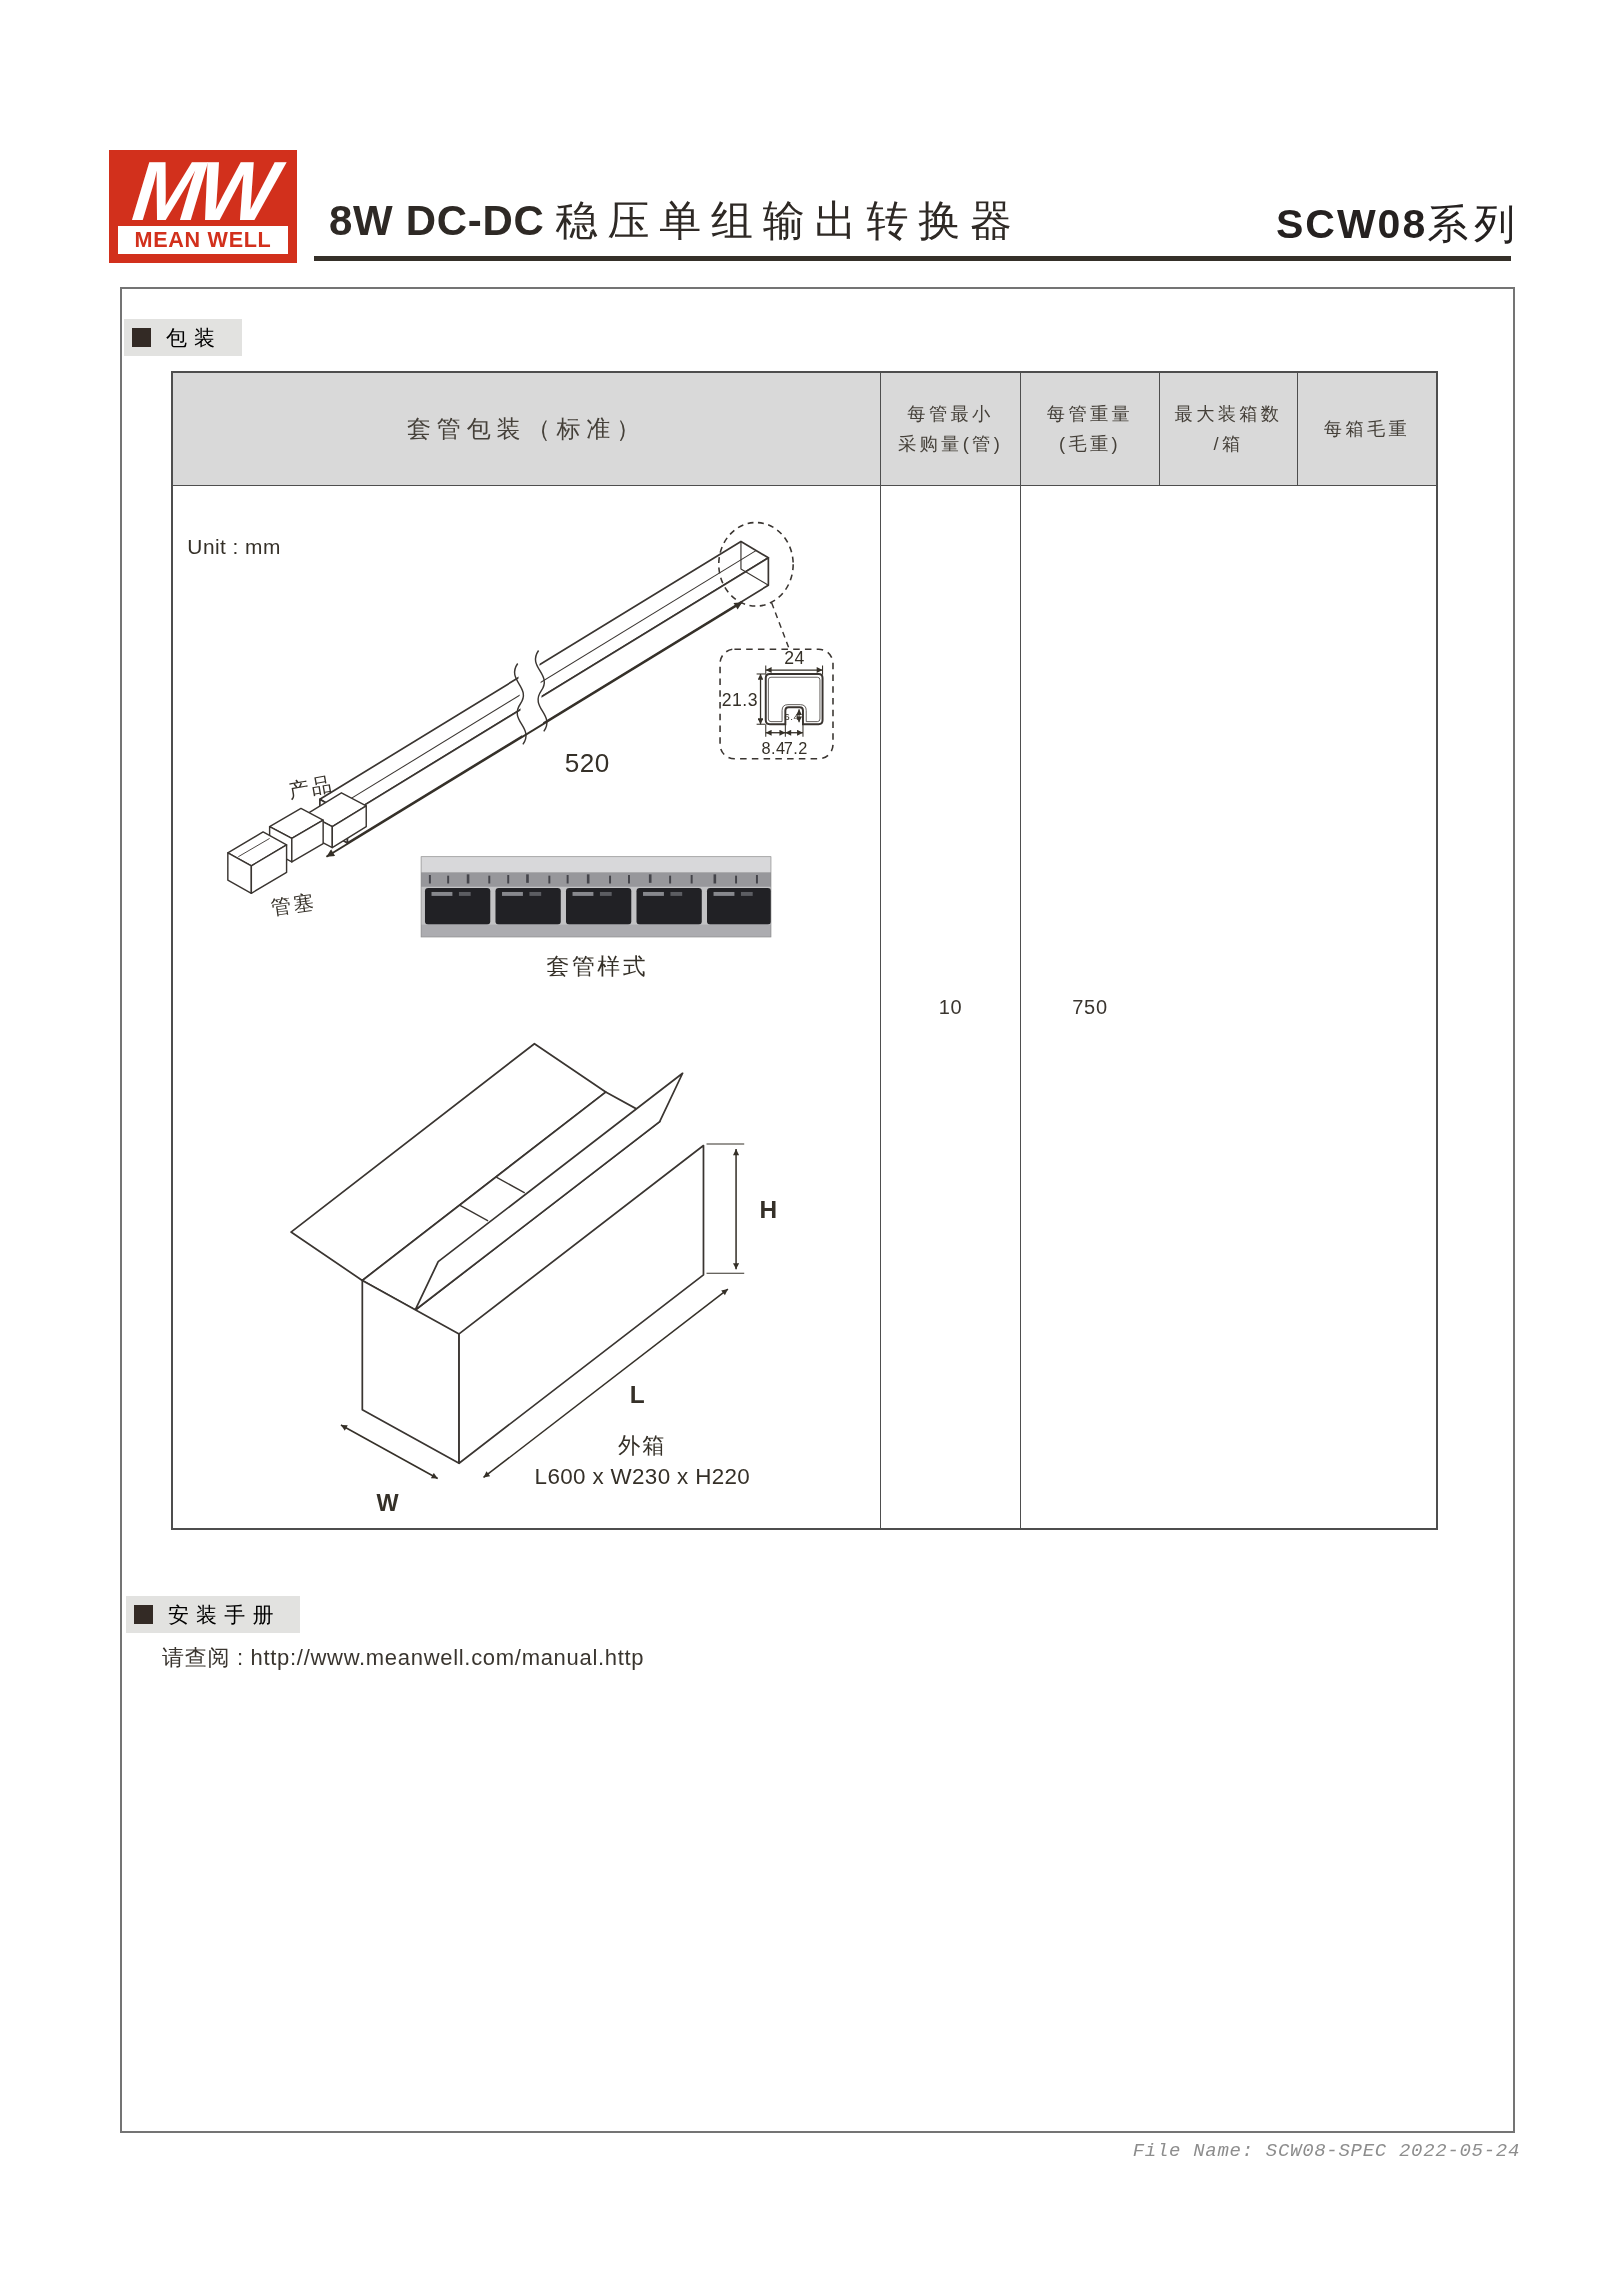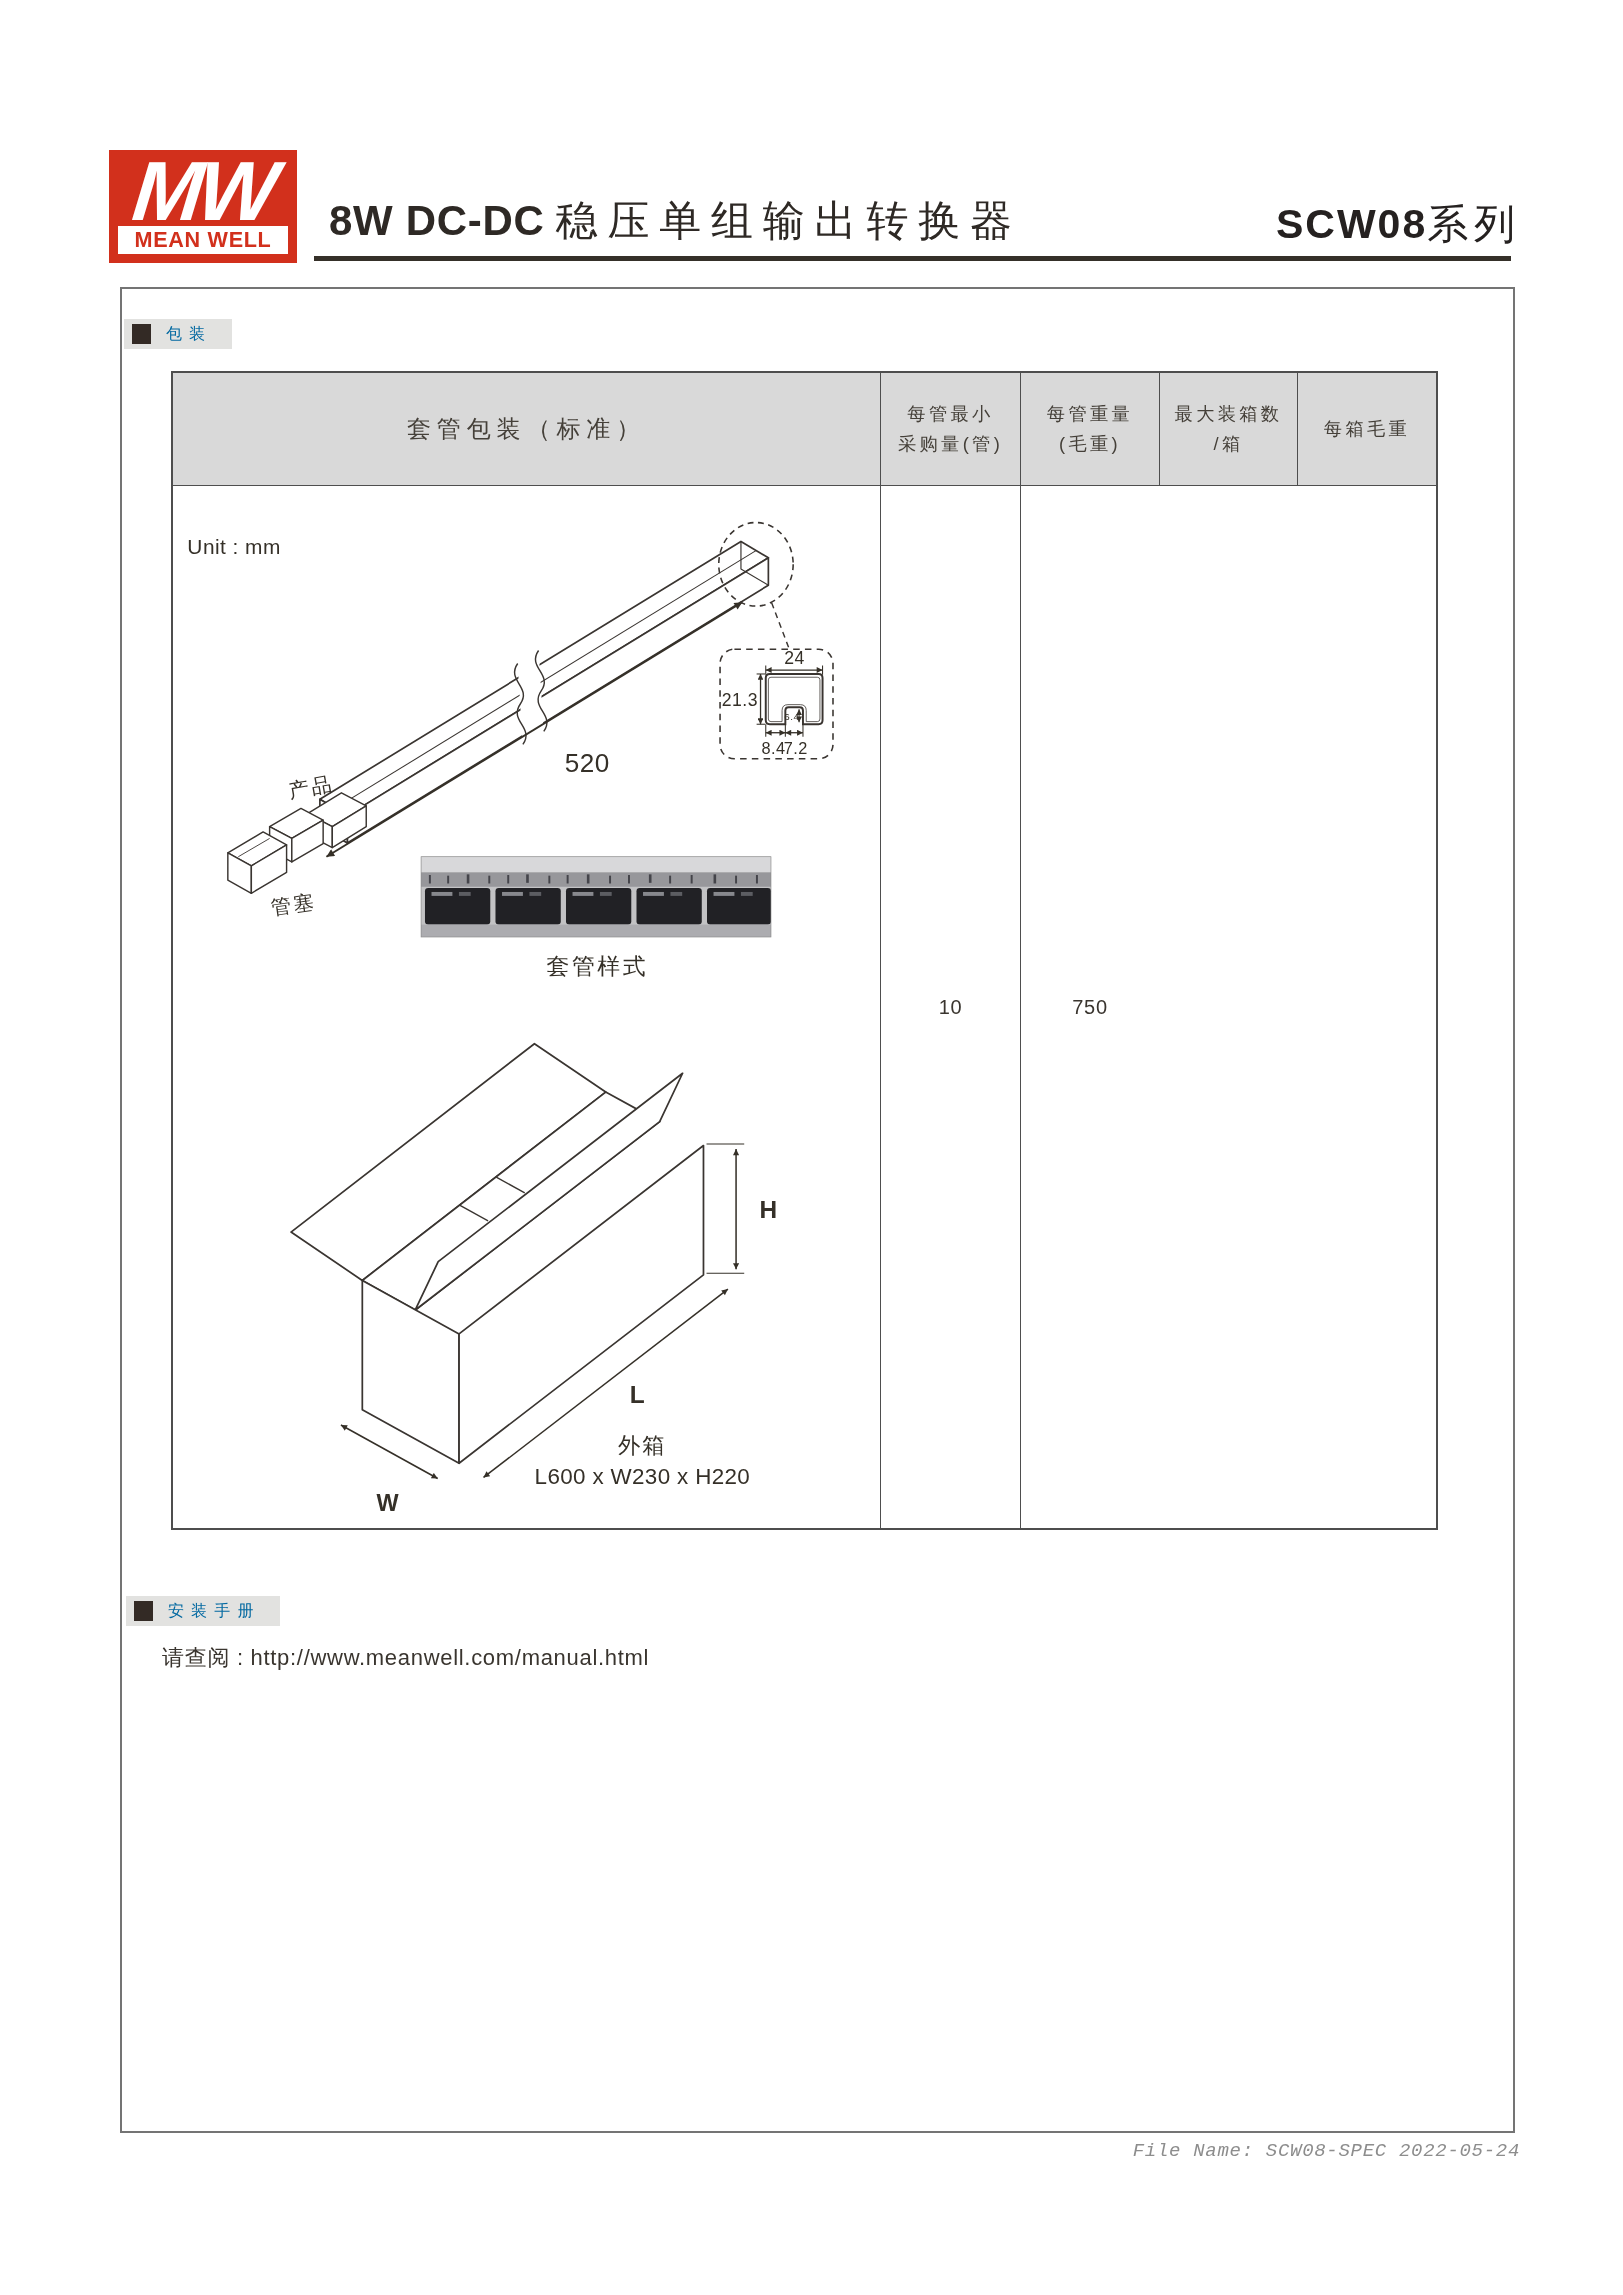--- a/index.html
+++ b/index.html
@@ -36,7 +36,7 @@
   
   .sec-head{display:flex;align-items:center;gap:14.4px;background:#e2e2e0;padding:4.6px 19.6px 4.6px 7.9px;}
   .sec-sq{width:19.6px;height:19.6px;background:#332a25;flex:0 0 auto;}
-  .sec-label{font-size:16px;color:#0369a1;letter-spacing:7.2px;white-space:nowrap;}
+  .sec-label{font-size:21px;color:#000000;letter-spacing:7.2px;white-space:nowrap;}
   #head-packaging{left:124px;top:319px;}
   #head-manual{left:126px;top:1596px;}
 

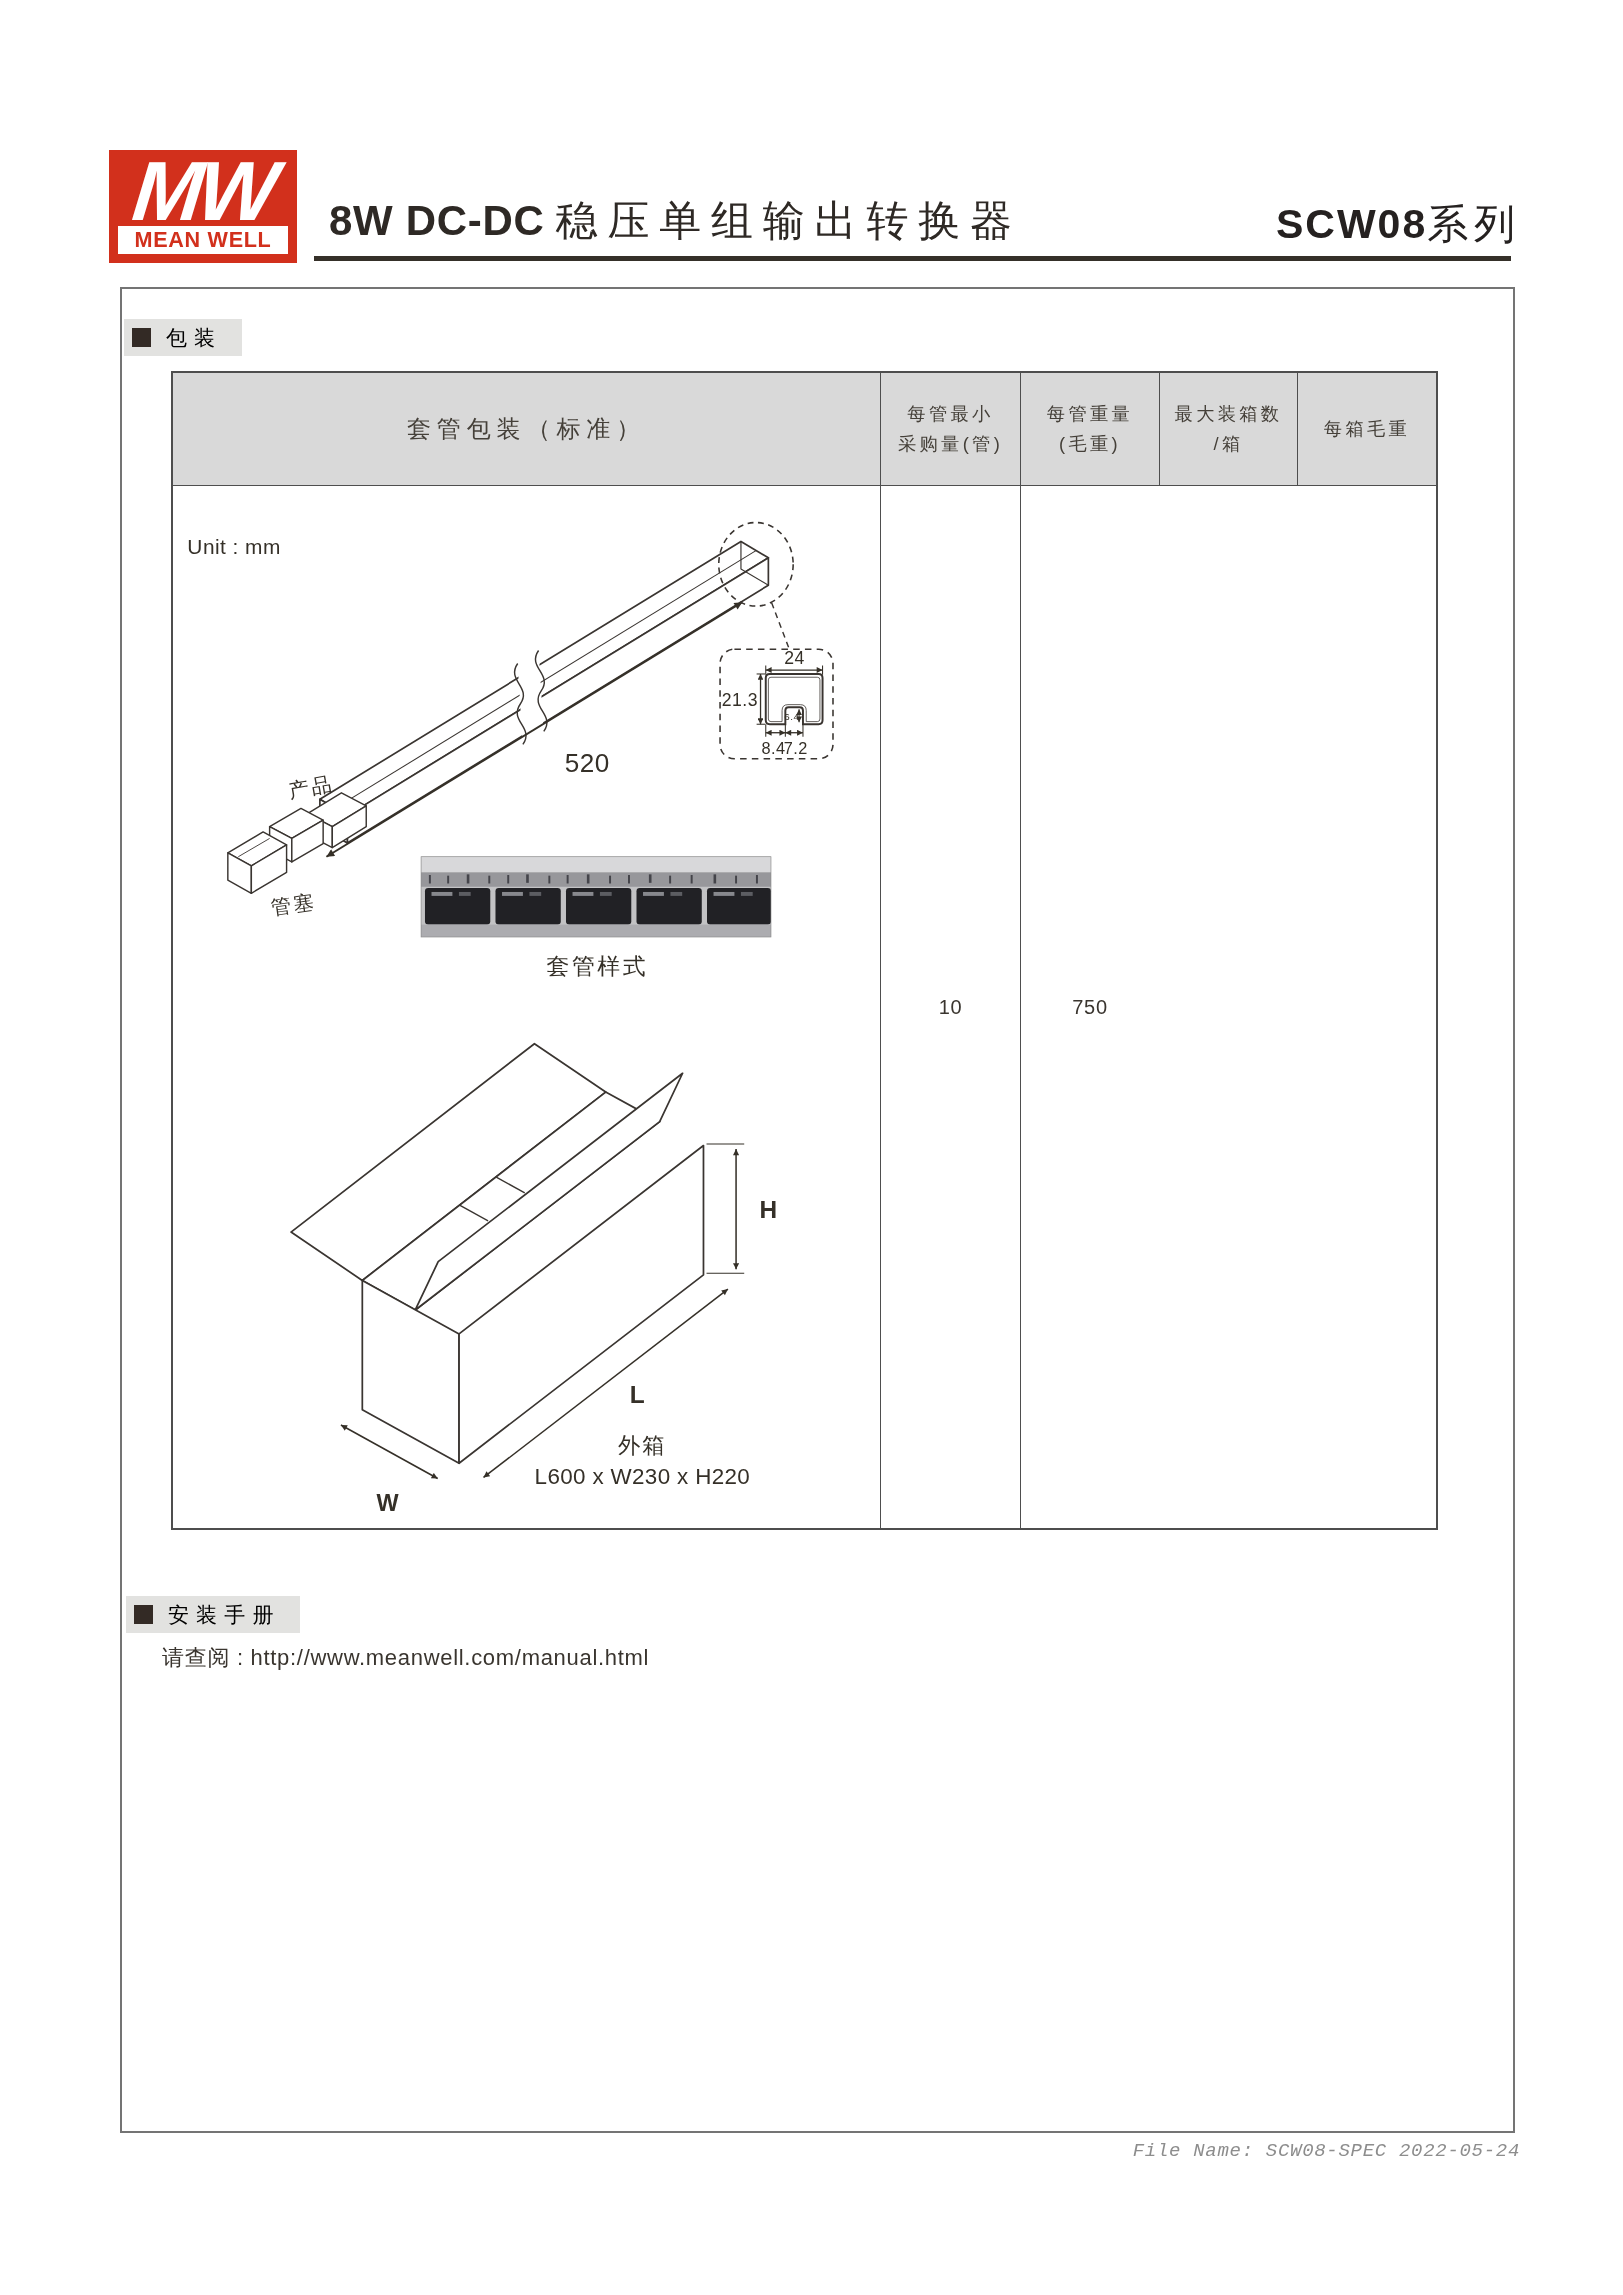--- a/index.html
+++ b/index.html
@@ -284,7 +284,7 @@
   <span class="sec-sq"></span>
   <span class="sec-label">安装手册</span>
 </div>
-<div class="abs" id="manual-note">请查阅 : http://www.meanwell.com/manual.html</div>
+<div class="abs" id="manual-note">请查阅 : http://www.meanwell.com/manual.http</div>
 
 <div class="abs" id="page-footer">File Name: SCW08-SPEC  2022-05-24</div>
 

